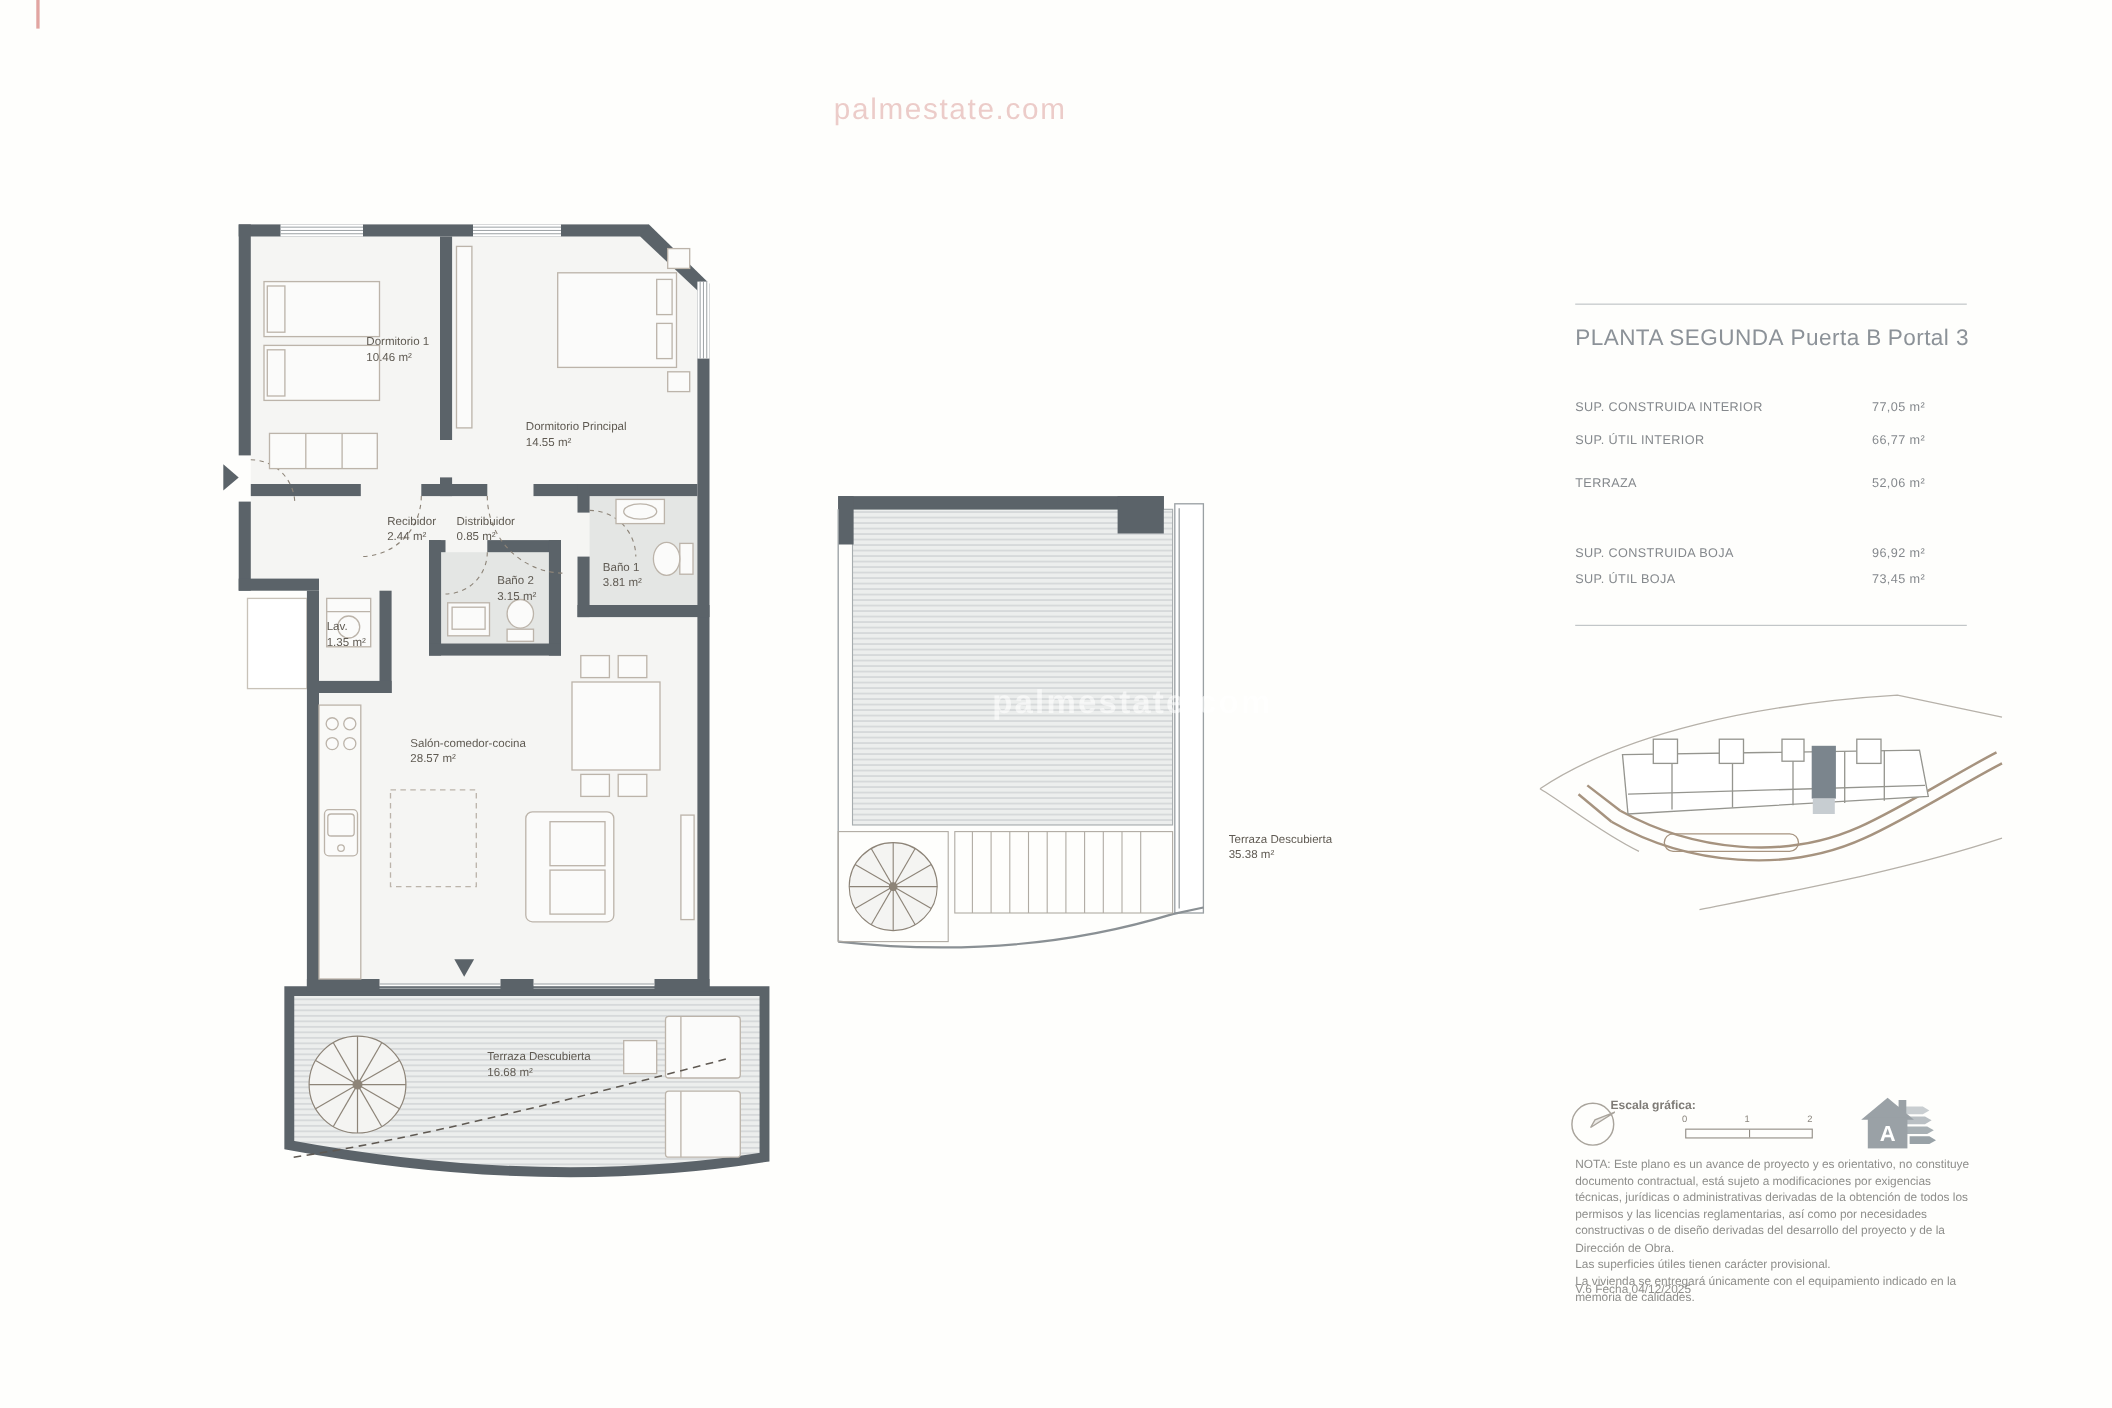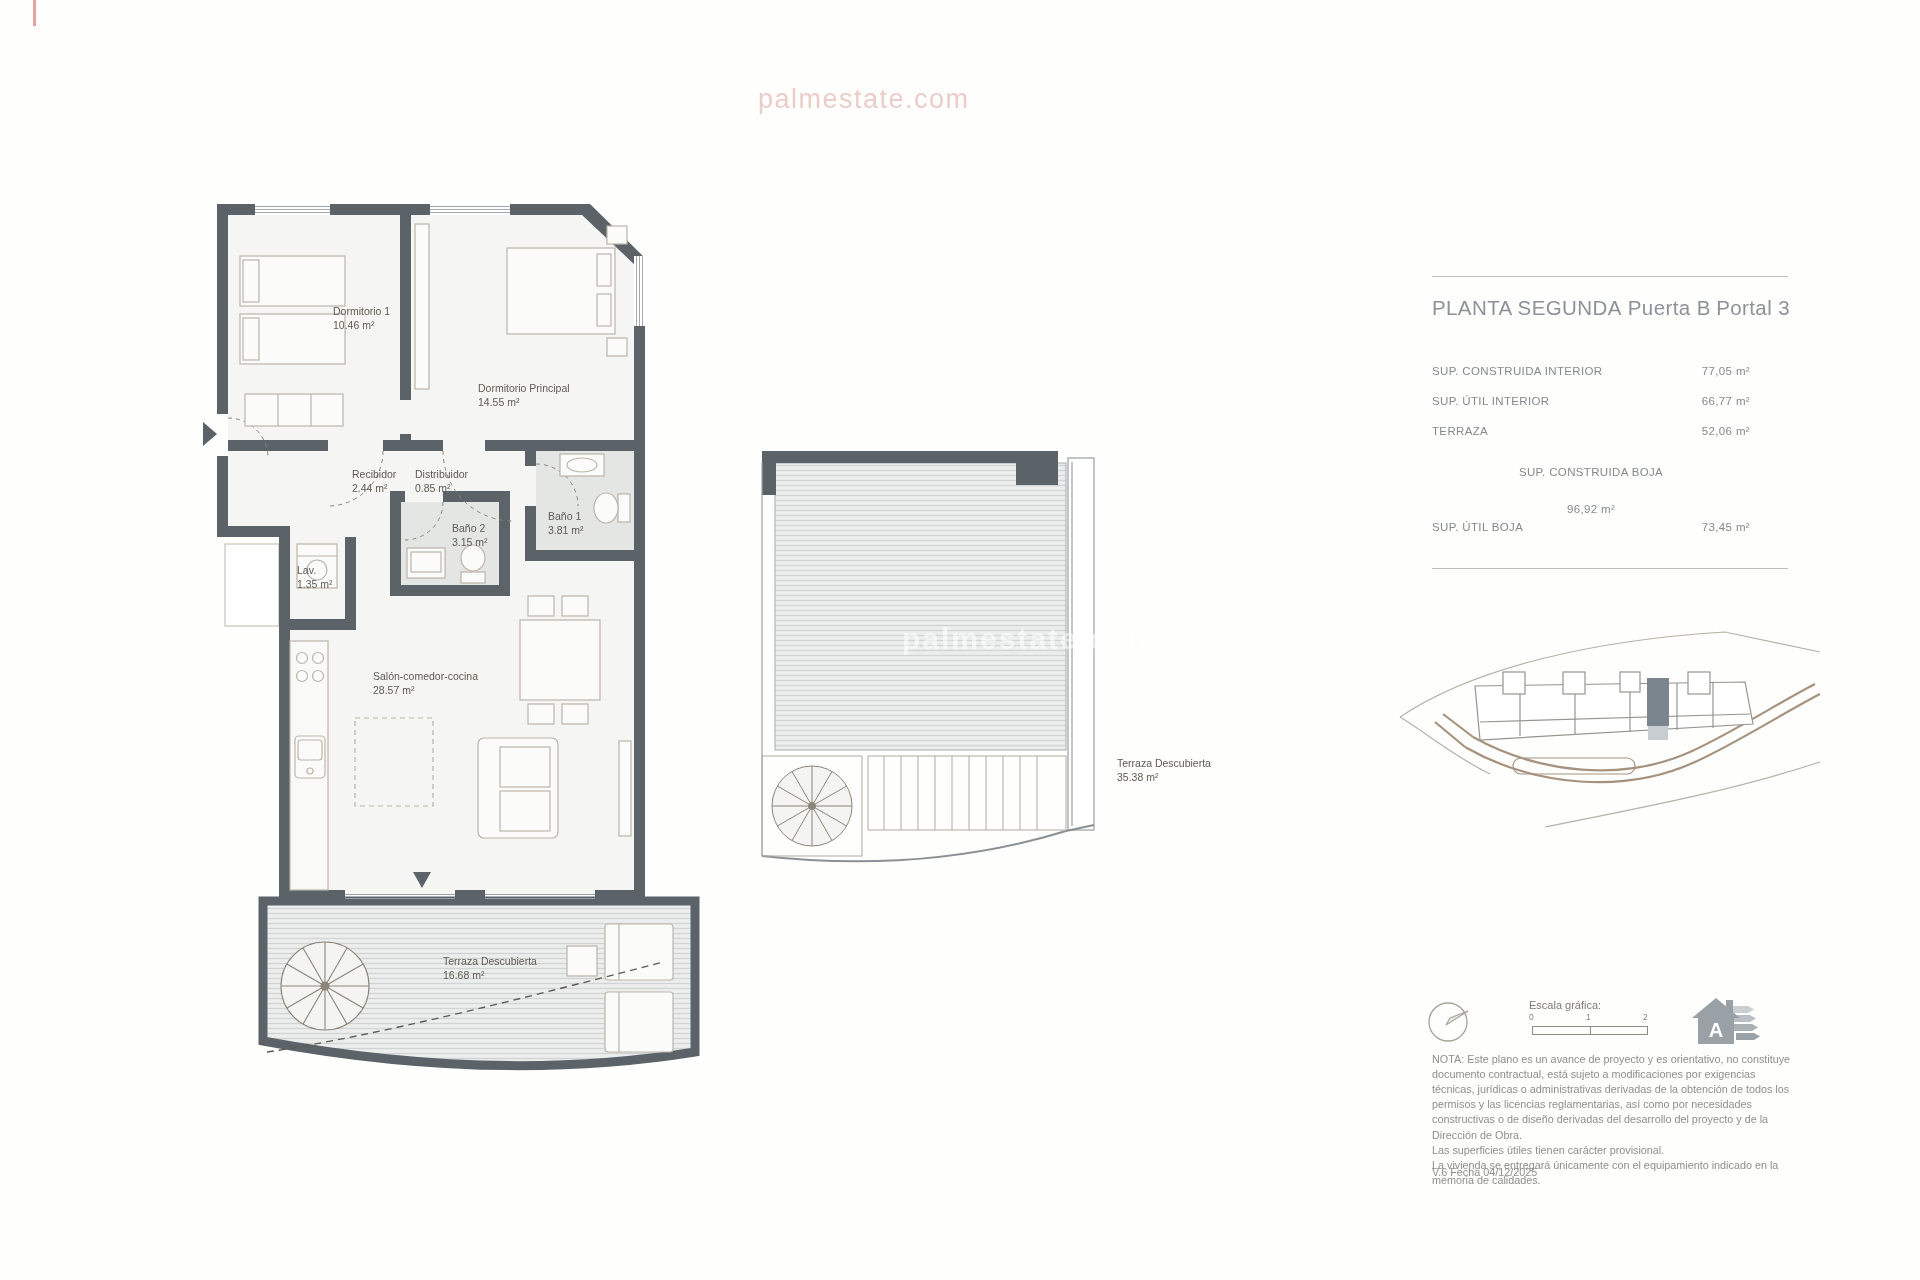--- a/index.html
+++ b/index.html
@@ -326,7 +326,7 @@
     <span>SUP. ÚTIL INTERIOR</span>
       <span>66,77 m²</span>
     </div>
-  <div class="inforow" style="top:416px;">
+  <div class="inforow" style="top:416px;align-items:flex-end;">
     <span>TERRAZA</span>
       <span>52,06 m²</span>
     </div>

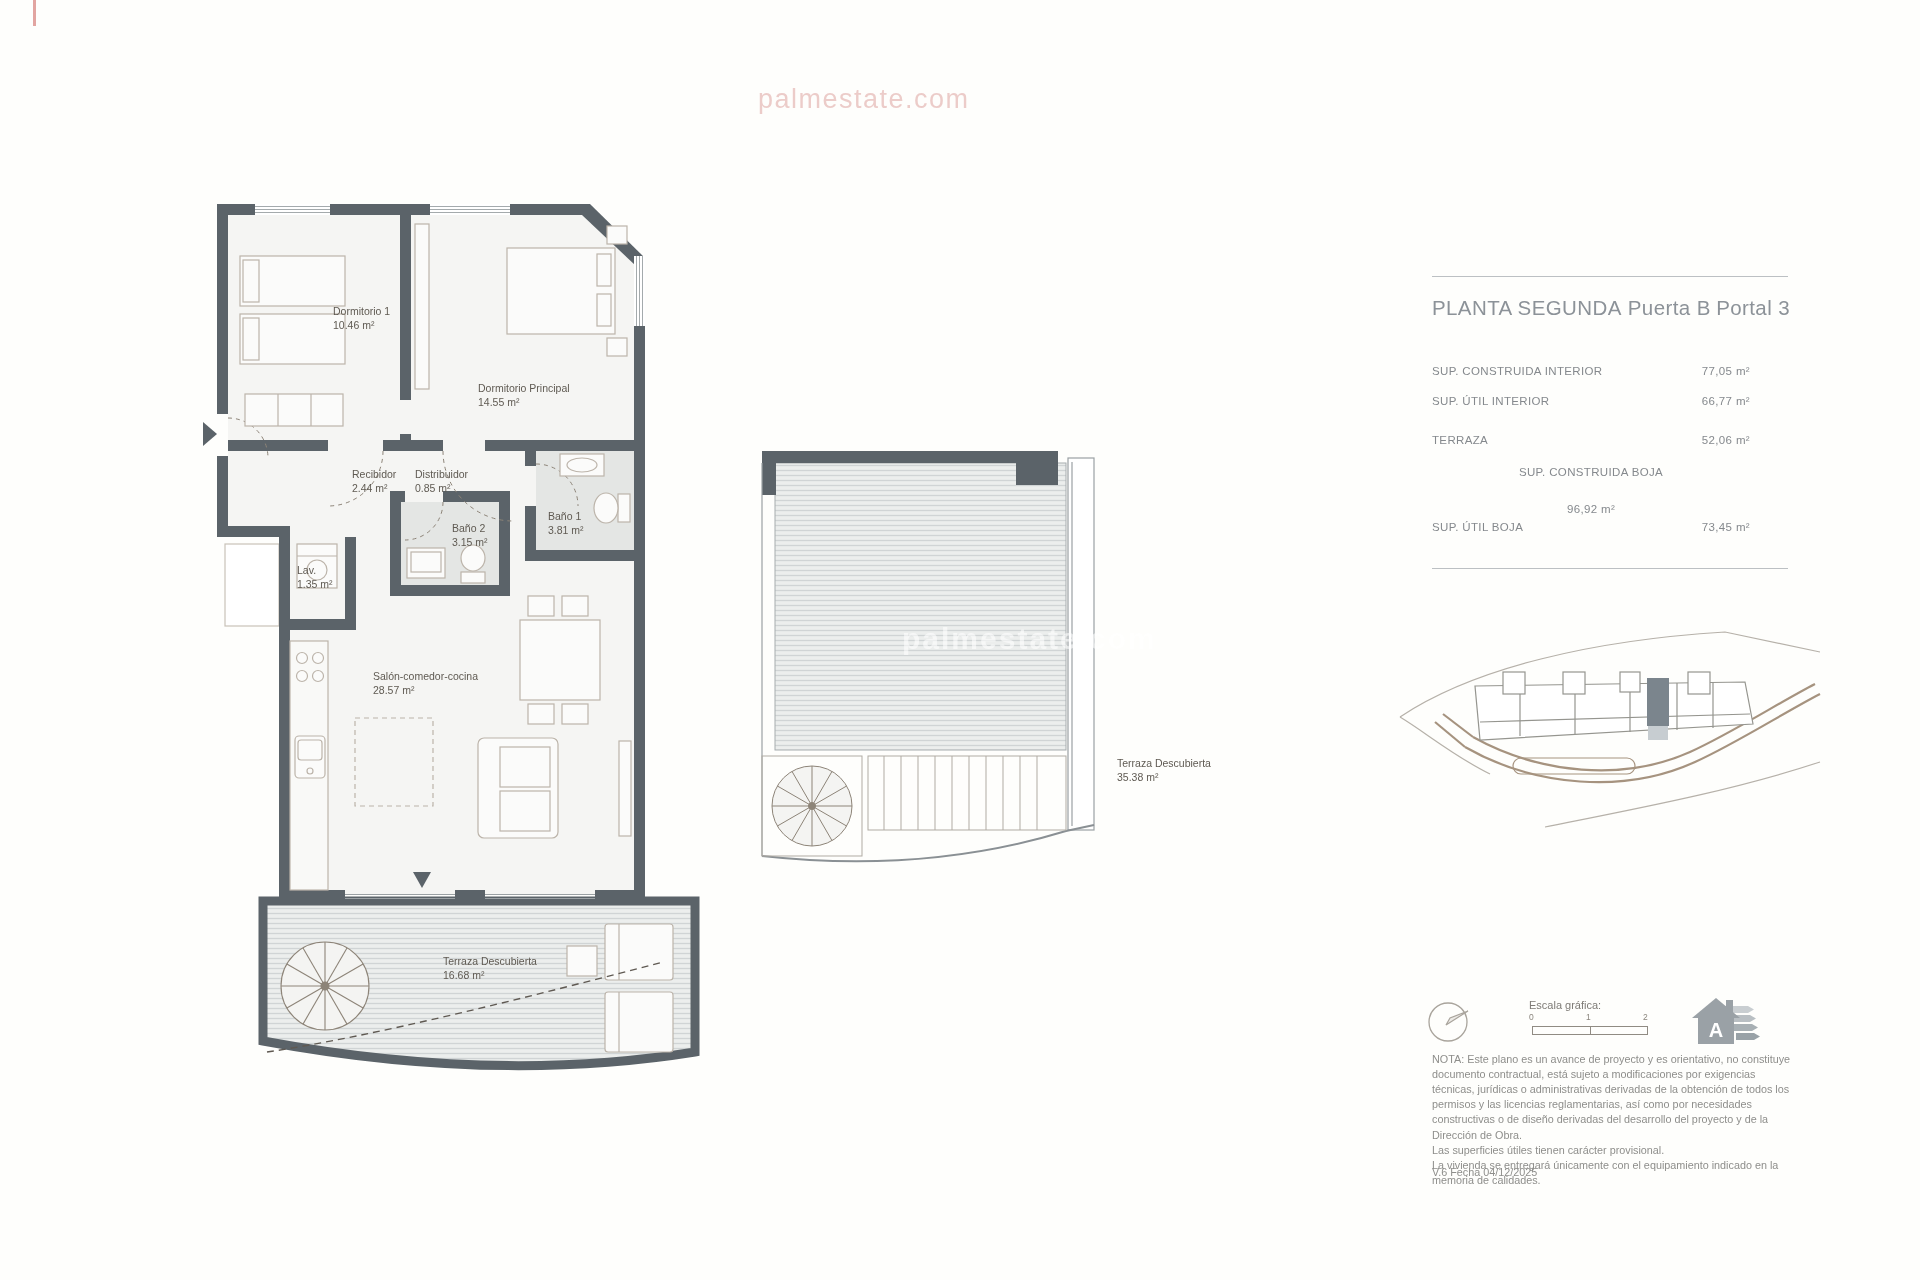--- a/index.html
+++ b/index.html
@@ -330,7 +330,7 @@
     <span>TERRAZA</span>
       <span>52,06 m²</span>
     </div>
-  <div class="inforow" style="top:466px;flex-direction:column;">
+  <div class="inforow" style="top:488px;">
     <span>SUP. CONSTRUIDA BOJA</span>
       <span>96,92 m²</span>
     </div>

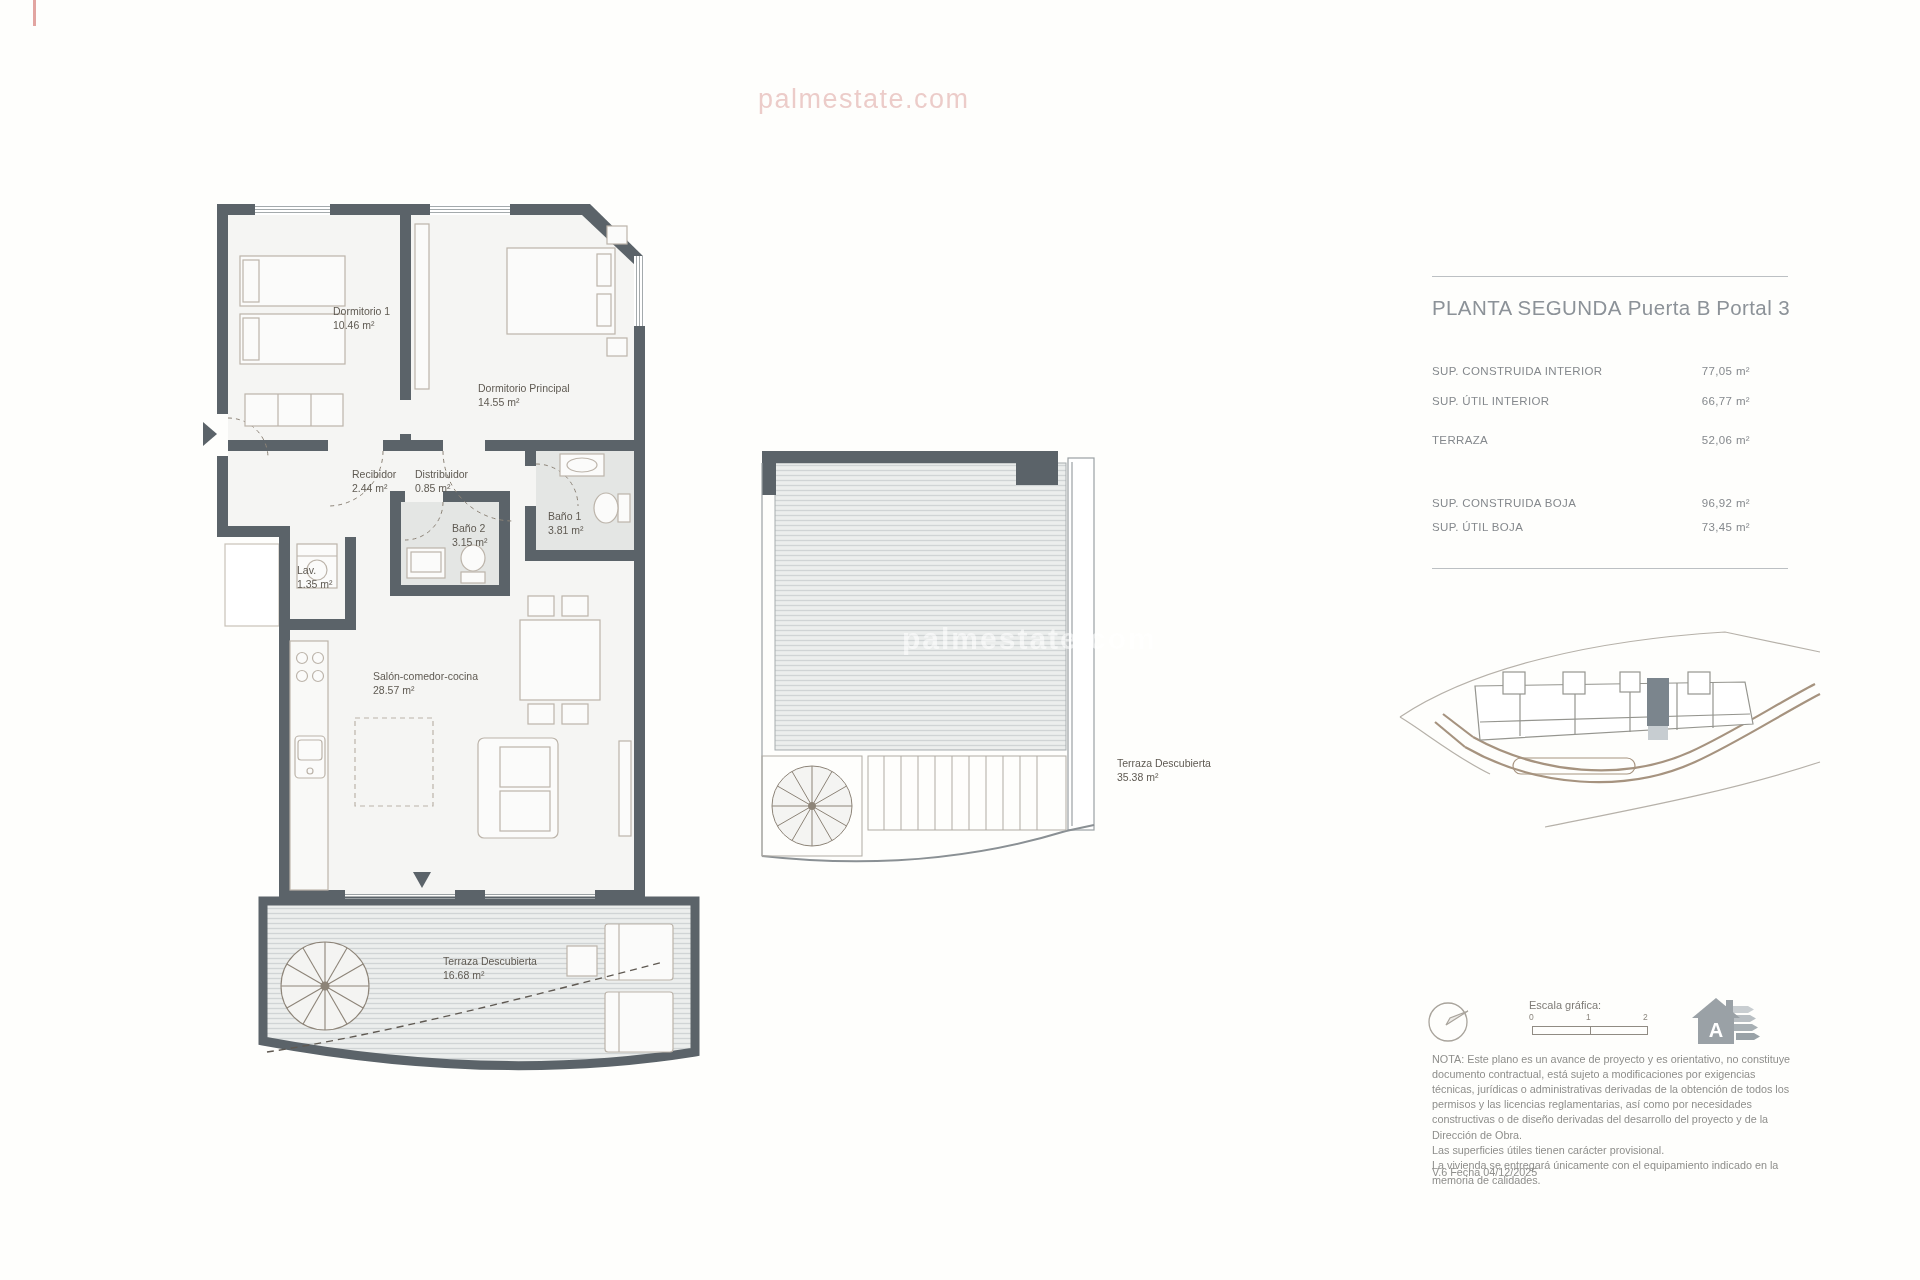--- a/index.html
+++ b/index.html
@@ -20,7 +20,7 @@
   .notes{position:absolute;left:1432px;top:1052px;width:366px;font-size:10.8px;line-height:1.4;
          color:#8e8e8b;white-space:pre-line;}
   .version{position:absolute;left:1432px;top:1166px;font-size:10.8px;color:#8e8e8b;text-align:right;}
-  .escala-label{position:absolute;left:1529px;top:999px;font-size:11px;color:#7e7b76;}
+  .escala-label{position:absolute;left:1464px;top:999px;font-size:11px;color:#7e7b76;font-weight:bold;}
   .tick{position:absolute;font-size:8.5px;color:#8b867e;}
   .scalebar{position:absolute;left:1532px;top:1026px;width:114px;height:7px;border:1px solid #908b83;}
   .scalebar .mid{position:absolute;left:50%;top:0;width:1px;height:100%;background:#908b83;}

